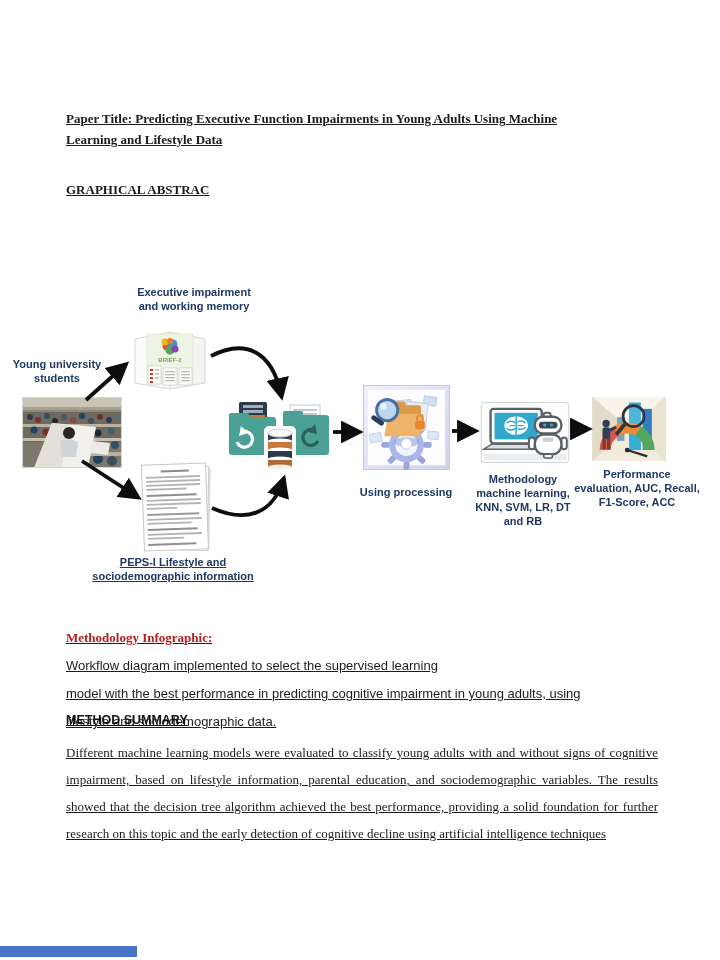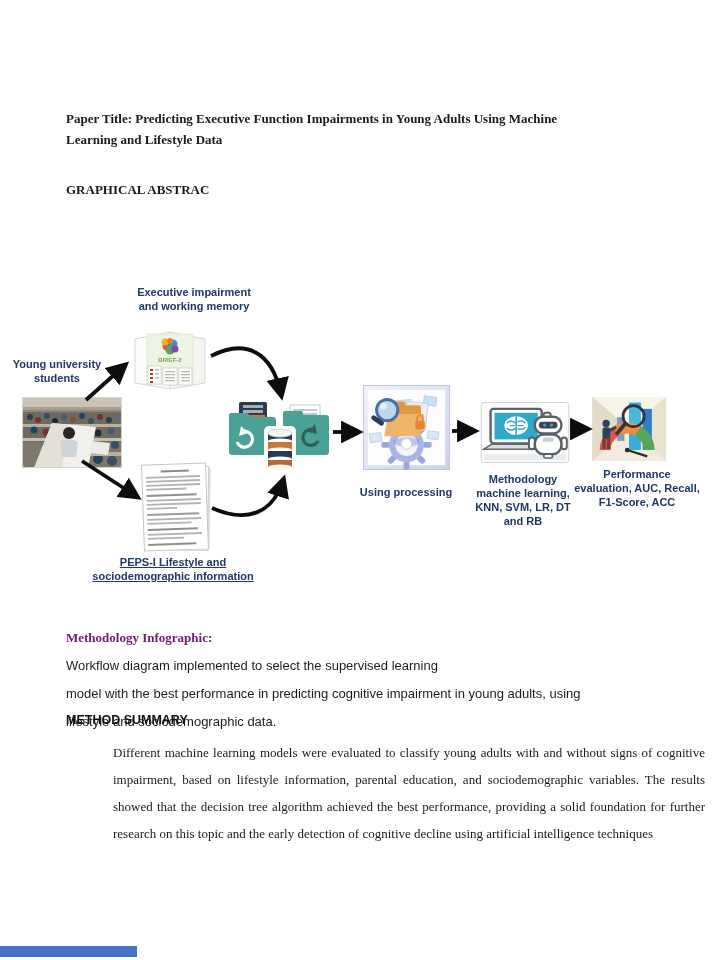--- a/index.html
+++ b/index.html
@@ -5,7 +5,7 @@
   html,body{margin:0;padding:0;}
   body{width:720px;height:960px;background:#ffffff;position:relative;overflow:hidden;
        font-family:"Liberation Serif",serif;color:#1a1a1a;}
-  .abs{position:absolute;}
+  .abs{position:absolute;text-decoration:underline;}
   .title{left:66px;top:108px;width:580px;font:bold 13px/21px "Liberation Serif",serif;white-space:pre-line;}
   .ga-head{left:66px;top:181px;font:bold 13px/18px "Liberation Serif",serif;}
   .caption{left:66px;top:596px;width:600px;font:13px/28px "Liberation Sans",sans-serif;color:#1c1c1c;white-space:pre-line;}

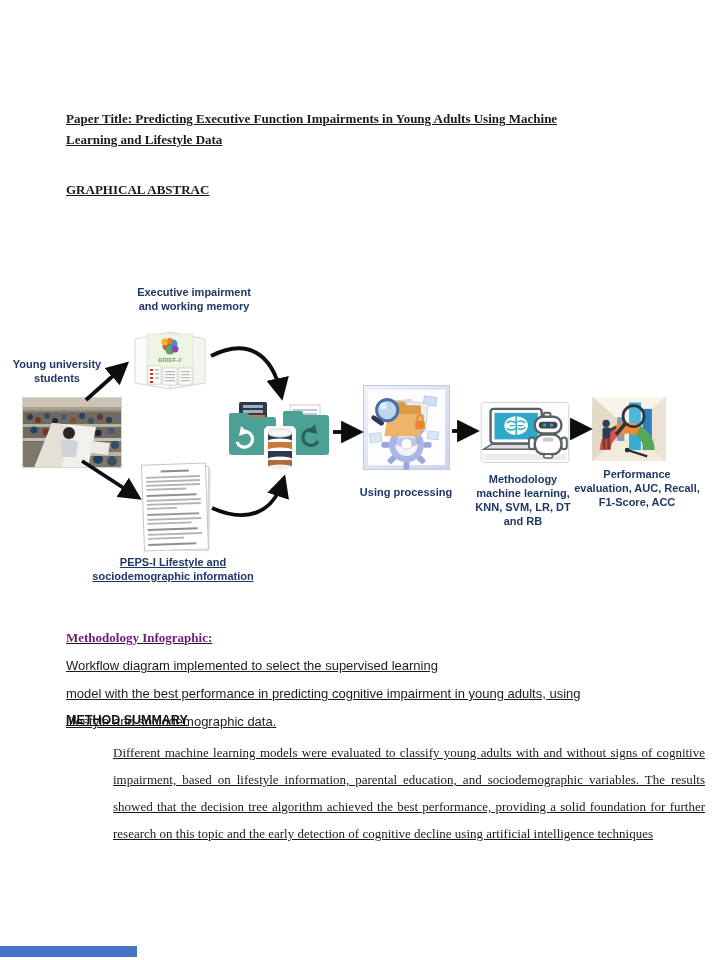--- a/index.html
+++ b/index.html
@@ -9,7 +9,7 @@
   .title{left:66px;top:108px;width:580px;font:bold 13px/21px "Liberation Serif",serif;white-space:pre-line;}
   .ga-head{left:66px;top:181px;font:bold 13px/18px "Liberation Serif",serif;}
   .caption{left:66px;top:596px;width:600px;font:13px/28px "Liberation Sans",sans-serif;color:#1c1c1c;white-space:pre-line;}
-  .caption .cap-label{font:bold 13px/28px "Liberation Serif",serif;color:#701a75;}
+  .caption .cap-label{font:bold 13px/28px "Liberation Serif",serif;color:#b91c1c;}
   .ms-head{left:66px;top:712px;font:bold 12.5px/16px "Liberation Sans",sans-serif;color:#111;}
   .ms-text{left:66px;top:739px;width:592px;font:13px/27px "Liberation Serif",serif;text-align:justify;margin-left:47px;}
   .dlabel{position:absolute;transform:translateX(-50%);width:180px;text-align:center;

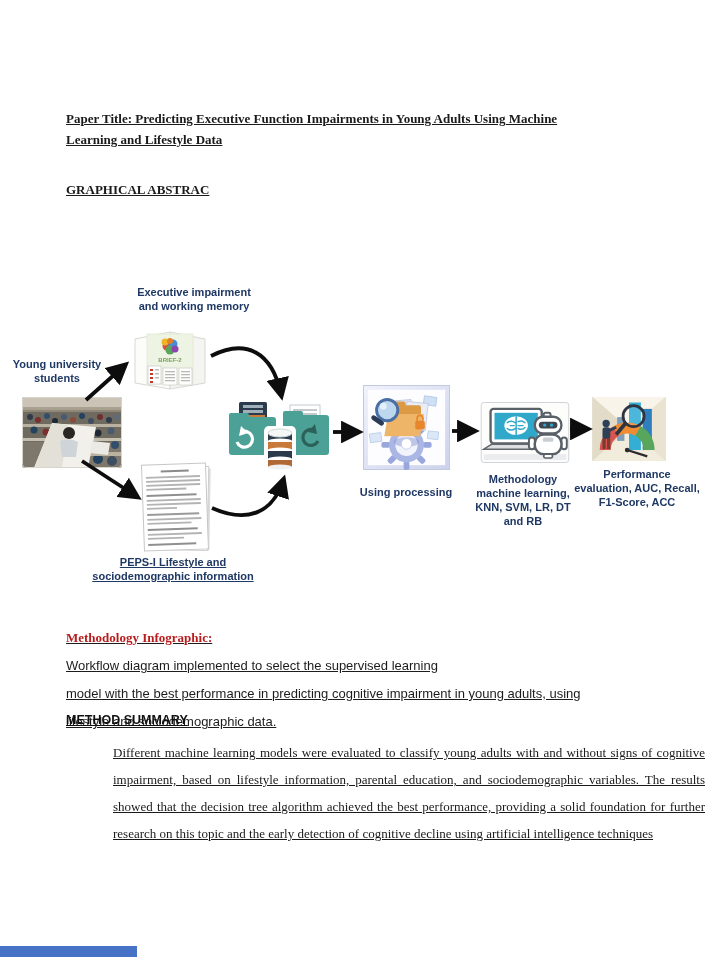--- a/index.html
+++ b/index.html
@@ -11,7 +11,7 @@
   .caption{left:66px;top:596px;width:600px;font:13px/28px "Liberation Sans",sans-serif;color:#1c1c1c;white-space:pre-line;}
   .caption .cap-label{font:bold 13px/28px "Liberation Serif",serif;color:#b91c1c;}
   .ms-head{left:66px;top:712px;font:bold 12.5px/16px "Liberation Sans",sans-serif;color:#111;}
-  .ms-text{left:66px;top:739px;width:592px;font:13px/27px "Liberation Serif",serif;text-align:justify;margin-left:47px;}
+  .ms-text{left:66px;top:739px;width:592px;font:13px/27px "Liberation Serif",serif;text-align:justify;}
   .dlabel{position:absolute;transform:translateX(-50%);width:180px;text-align:center;
           font:bold 11px/14px "Liberation Sans",sans-serif;color:#1f3864;white-space:pre-line;}
   .icon-box{position:absolute;}

